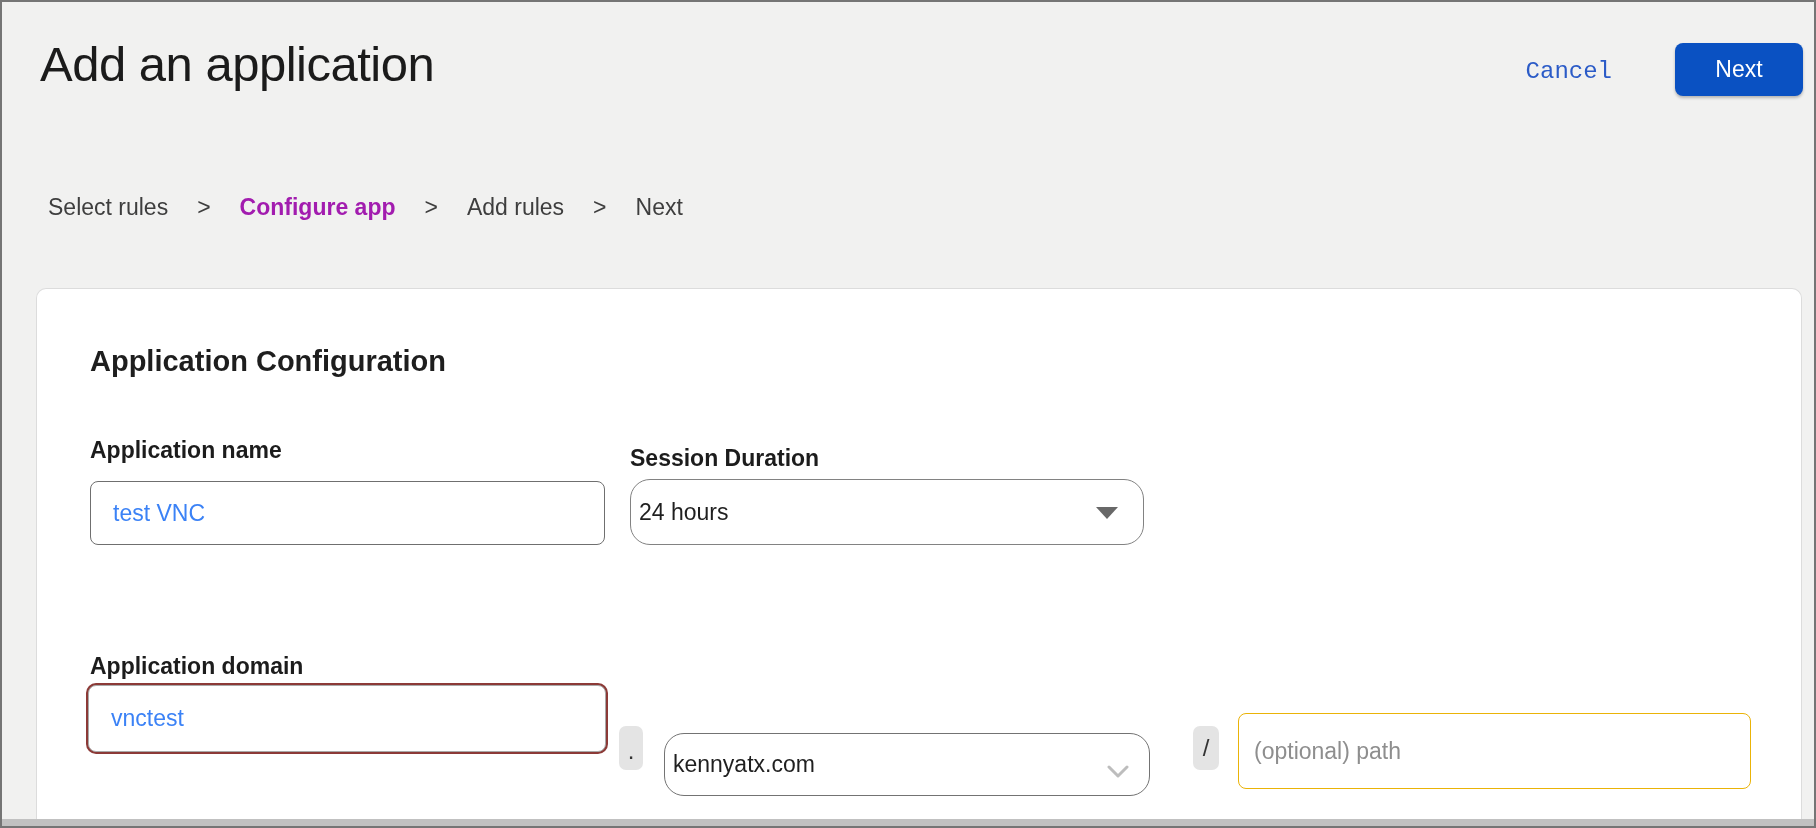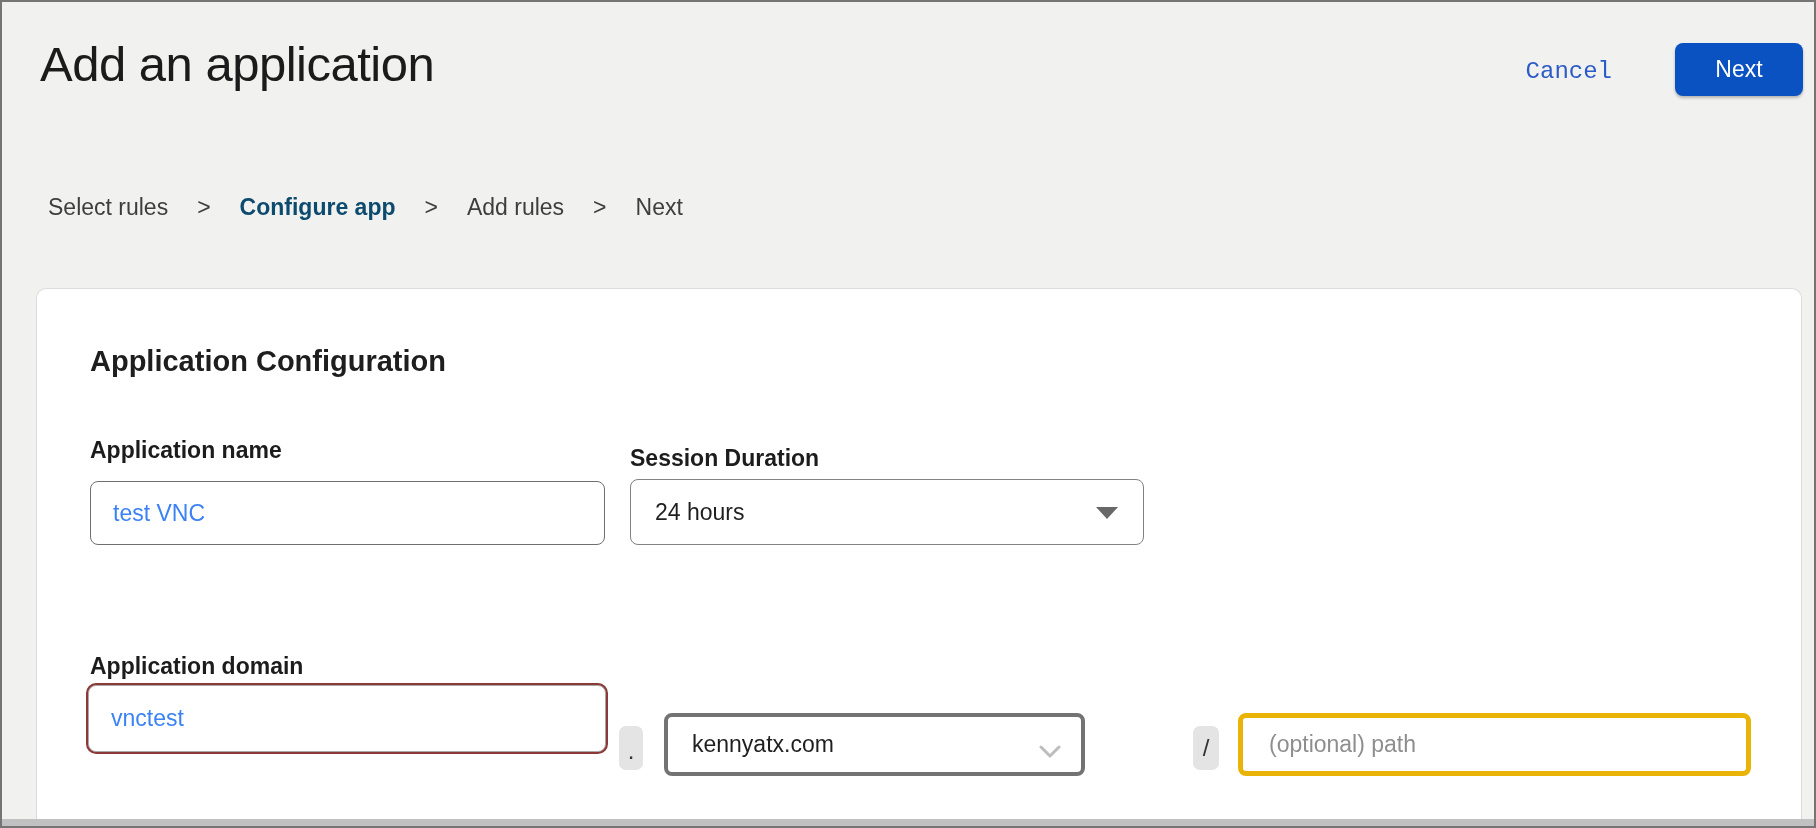--- a/index.html
+++ b/index.html
@@ -41,7 +41,7 @@
   }
   .steps .sep { color: #3e3e3e; }
   .steps .step { cursor: pointer; }
-  .steps .step.active { font-weight: 700; color: #0c4a6e; cursor: default; }
+  .steps .step.active { font-weight: 700; color: #a21caf; cursor: default; }
 
   
   .card {

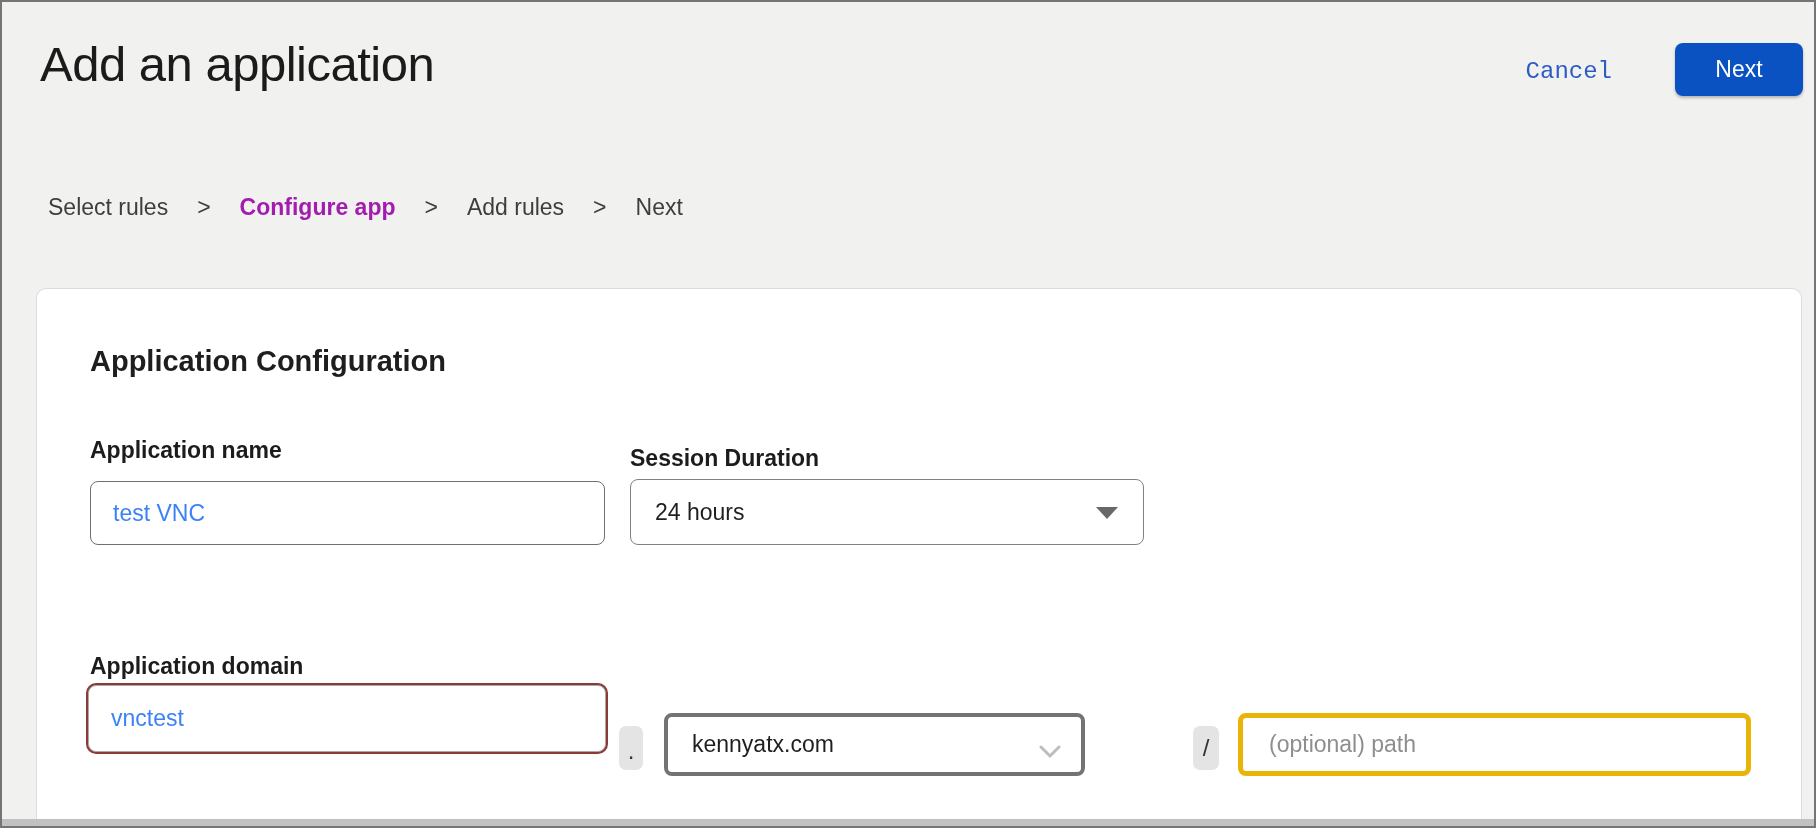--- a/index.html
+++ b/index.html
@@ -87,8 +87,8 @@
 
   .select-box {
     position: absolute; display: flex; align-items: center;
-    background: #fff; border-radius: 8px; cursor: pointer;
-    font-size: 23px; color: #1f1f1f; padding: 0 24px;
+    background: #fff; border-radius: 20px; cursor: pointer;
+    font-size: 23px; color: #1f1f1f; padding: 0 8px;
   }
   .session-select {
     left: 593px; top: 190px; width: 514px; height: 66px;

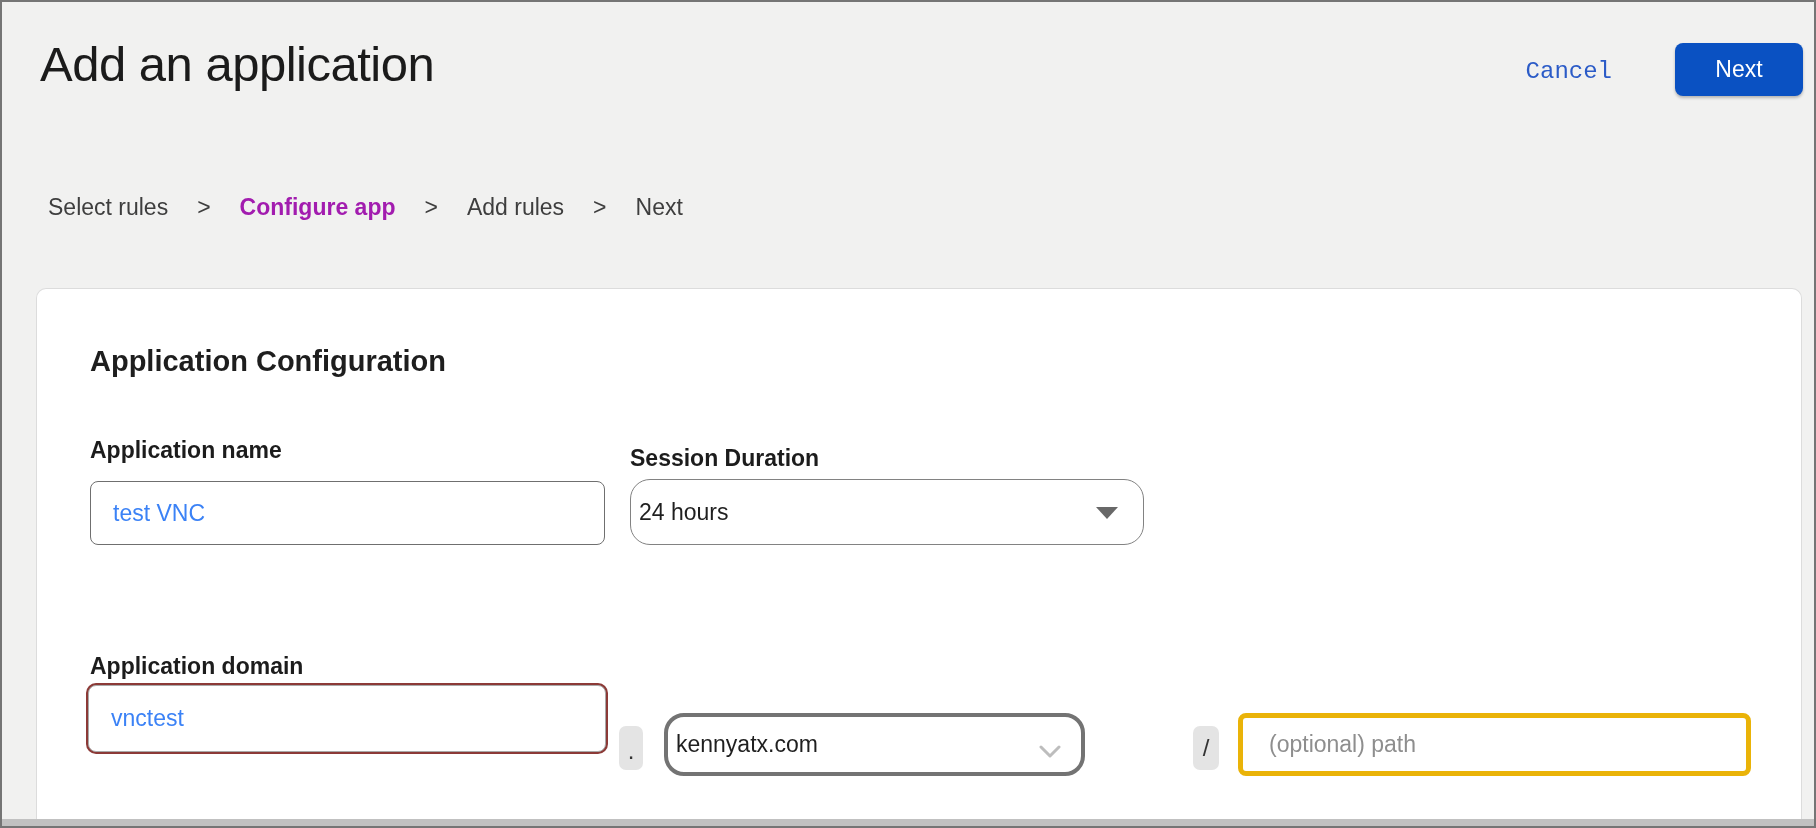--- a/index.html
+++ b/index.html
@@ -102,8 +102,8 @@
     border-top: 12px solid #686868;
   }
   .domain-select {
-    left: 627px; top: 424px; width: 421px; height: 63px;
-    border: 4px solid #737373;
+    left: 627px; top: 444px; width: 486px; height: 63px;
+    border: 1px solid #737373;
   }
   .chevron-down { position: absolute; right: 20px; top: 50%; margin-top: -7px; }
 

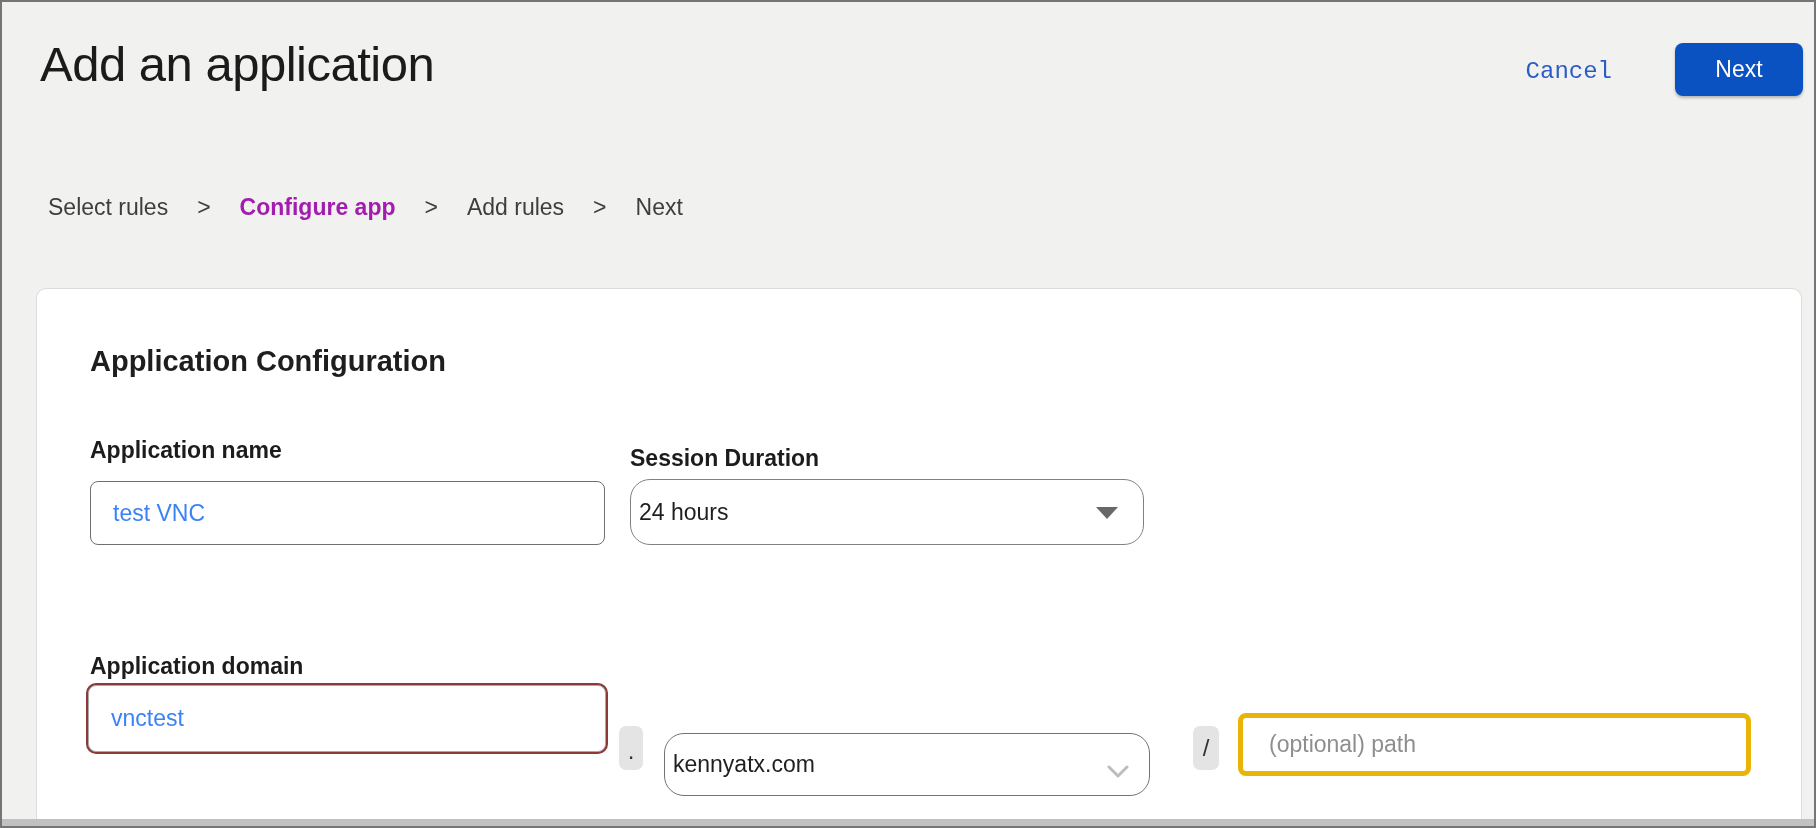--- a/index.html
+++ b/index.html
@@ -80,9 +80,9 @@
     box-shadow: 0 0 0 2px #8c3a37;
   }
   .path-input {
-    left: 1201px; top: 424px; width: 513px; height: 63px;
-    border: 5px solid #eab308;
-    padding-left: 26px;
+    left: 1201px; top: 424px; width: 513px; height: 76px;
+    border: 1px solid #eab308;
+    padding-left: 15px;
   }
 
   .select-box {

